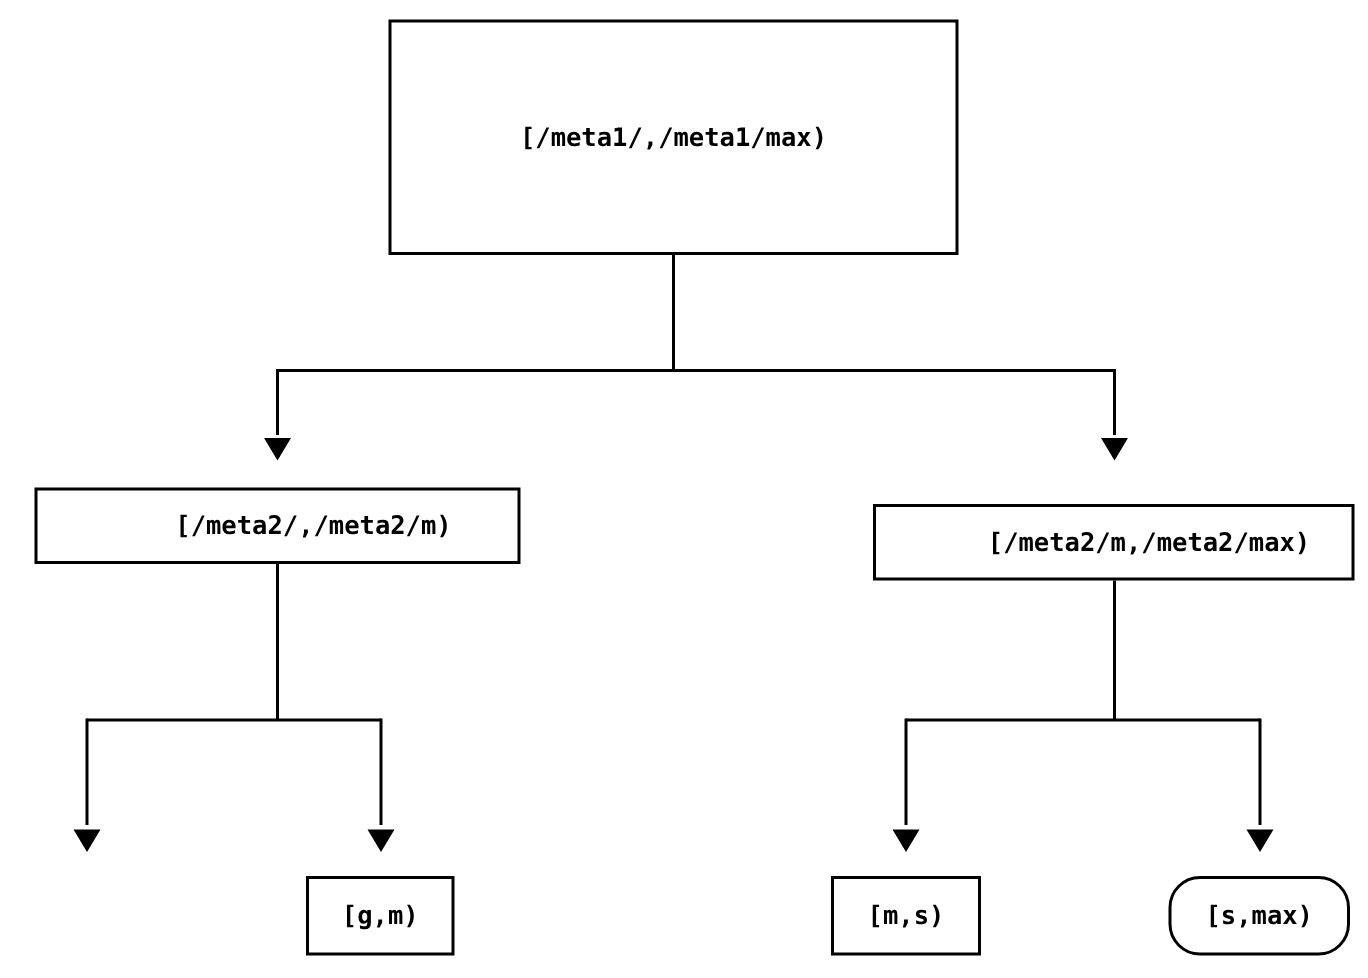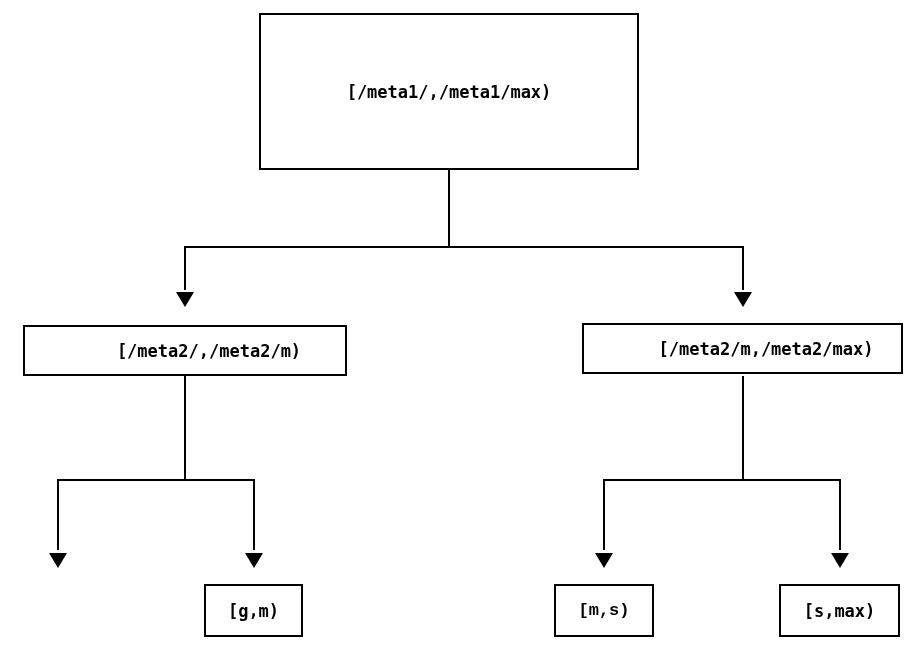--- a/index.html
+++ b/index.html
@@ -38,7 +38,7 @@
   }
   #node-root      { left: 259px; top: 13px;  width: 380px; height: 157px; }
   #node-meta2-left  { left: 23px;  top: 325px; width: 324px; height: 51px; padding-left: 48px; }
-  #node-meta2-right { left: 582px; top: 323px; width: 321px; height: 51px; padding-left: 47px; }
+  #node-meta2-right { left: 582px; top: 336px; width: 321px; height: 51px; padding-left: 47px; }
   #node-leaf-ag   { left: 8px;   top: 584px; width: 99px;  height: 53px; }
   #node-leaf-gm   { left: 204px; top: 584px; width: 99px;  height: 53px; }
   #node-leaf-ms   { left: 554px; top: 584px; width: 100px; height: 53px; font-family: Liberation Mono, monospace; }

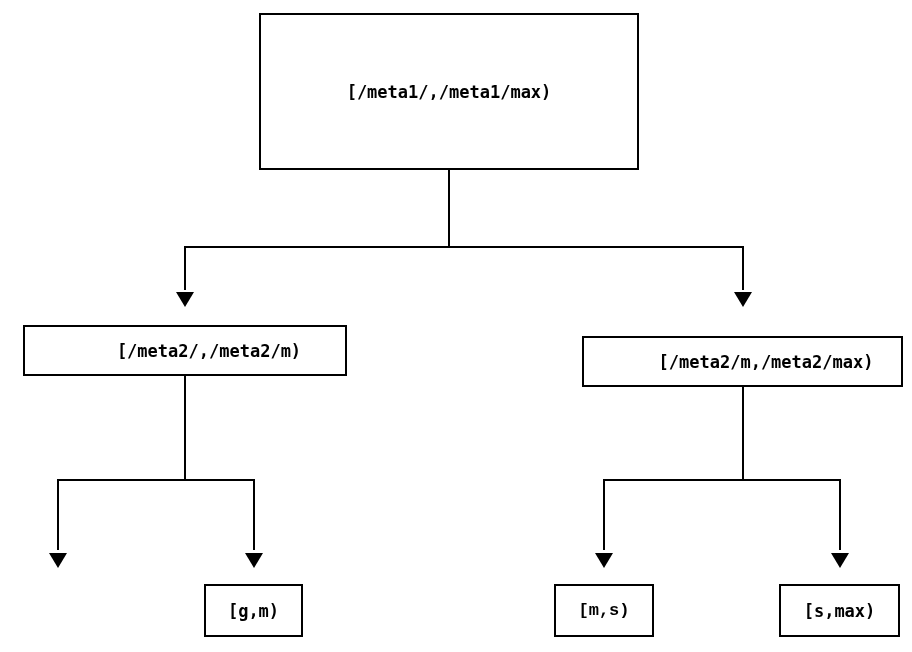--- a/index.html
+++ b/index.html
@@ -41,7 +41,7 @@
   #node-meta2-right { left: 582px; top: 336px; width: 321px; height: 51px; padding-left: 47px; }
   #node-leaf-ag   { left: 8px;   top: 584px; width: 99px;  height: 53px; }
   #node-leaf-gm   { left: 204px; top: 584px; width: 99px;  height: 53px; }
-  #node-leaf-ms   { left: 554px; top: 584px; width: 100px; height: 53px; font-family: Liberation Mono, monospace; }
+  #node-leaf-ms   { left: 554px; top: 584px; width: 100px; height: 53px; }
   #node-leaf-smax { left: 779px; top: 584px; width: 121px; height: 53px; }
 </style>
 </head>

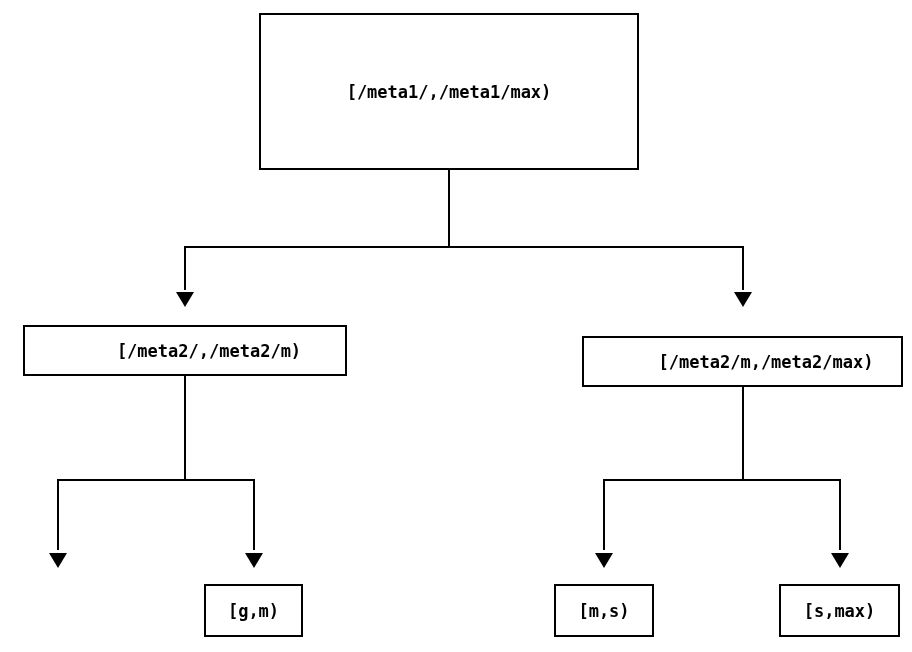--- a/index.html
+++ b/index.html
@@ -42,7 +42,7 @@
   #node-leaf-ag   { left: 8px;   top: 584px; width: 99px;  height: 53px; }
   #node-leaf-gm   { left: 204px; top: 584px; width: 99px;  height: 53px; }
   #node-leaf-ms   { left: 554px; top: 584px; width: 100px; height: 53px; }
-  #node-leaf-smax { left: 779px; top: 584px; width: 121px; height: 53px; }
+  #node-leaf-smax { left: 779px; top: 584px; width: 121px; height: 53px; border-radius: 21px; }
 </style>
 </head>
 <body>

